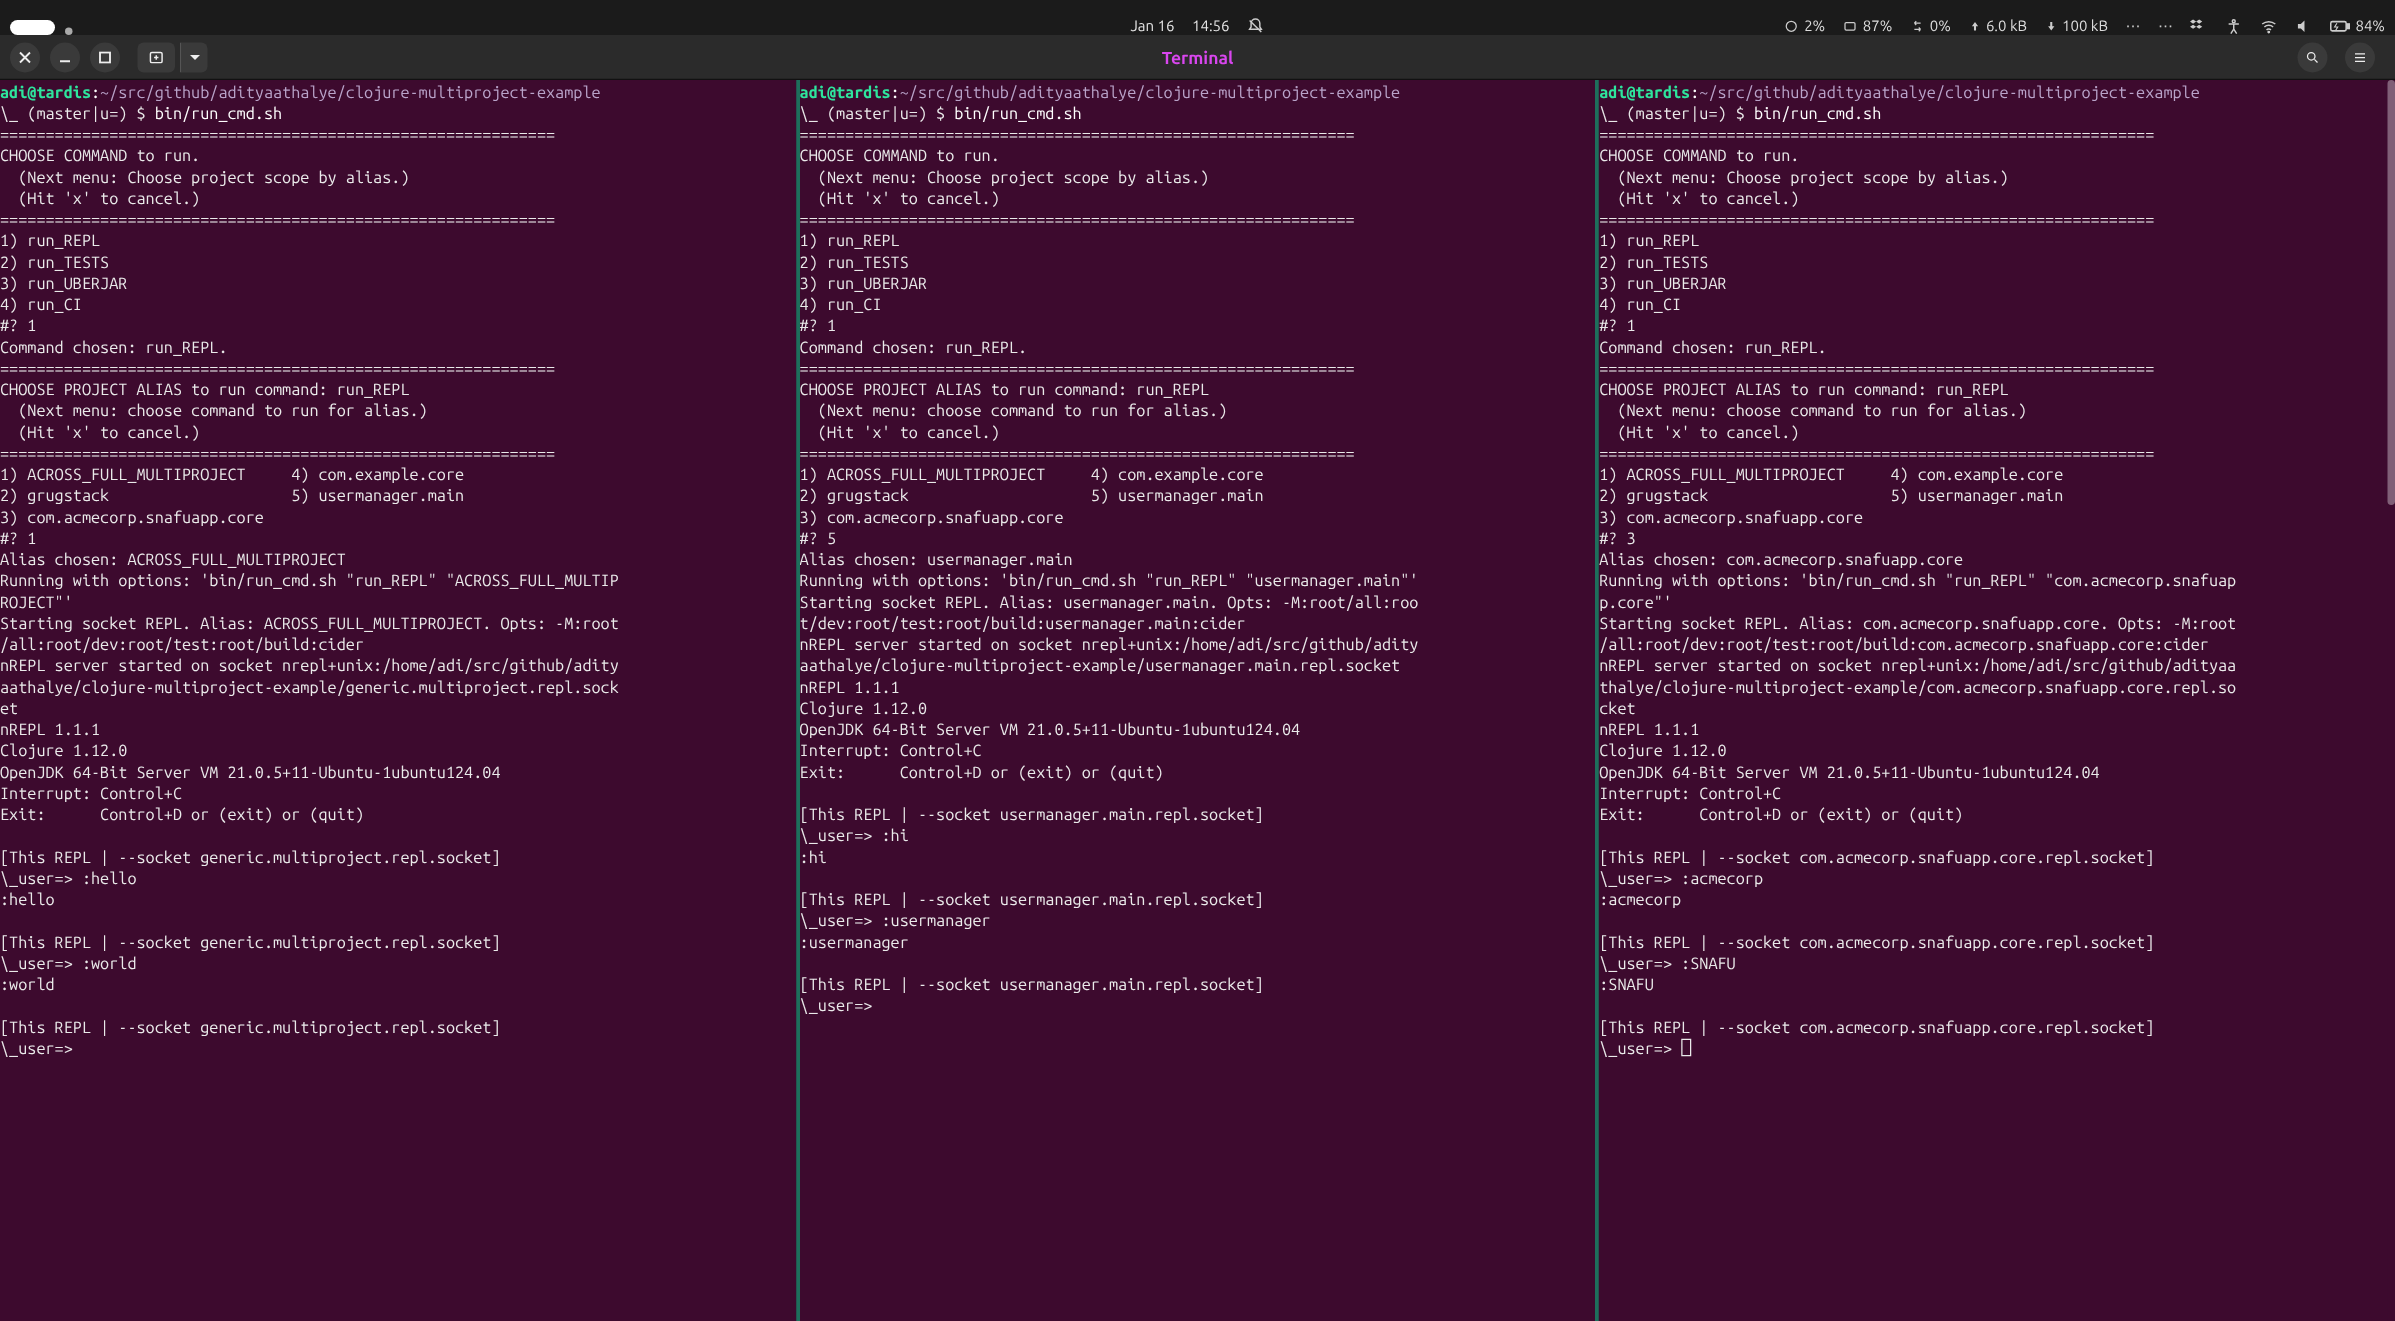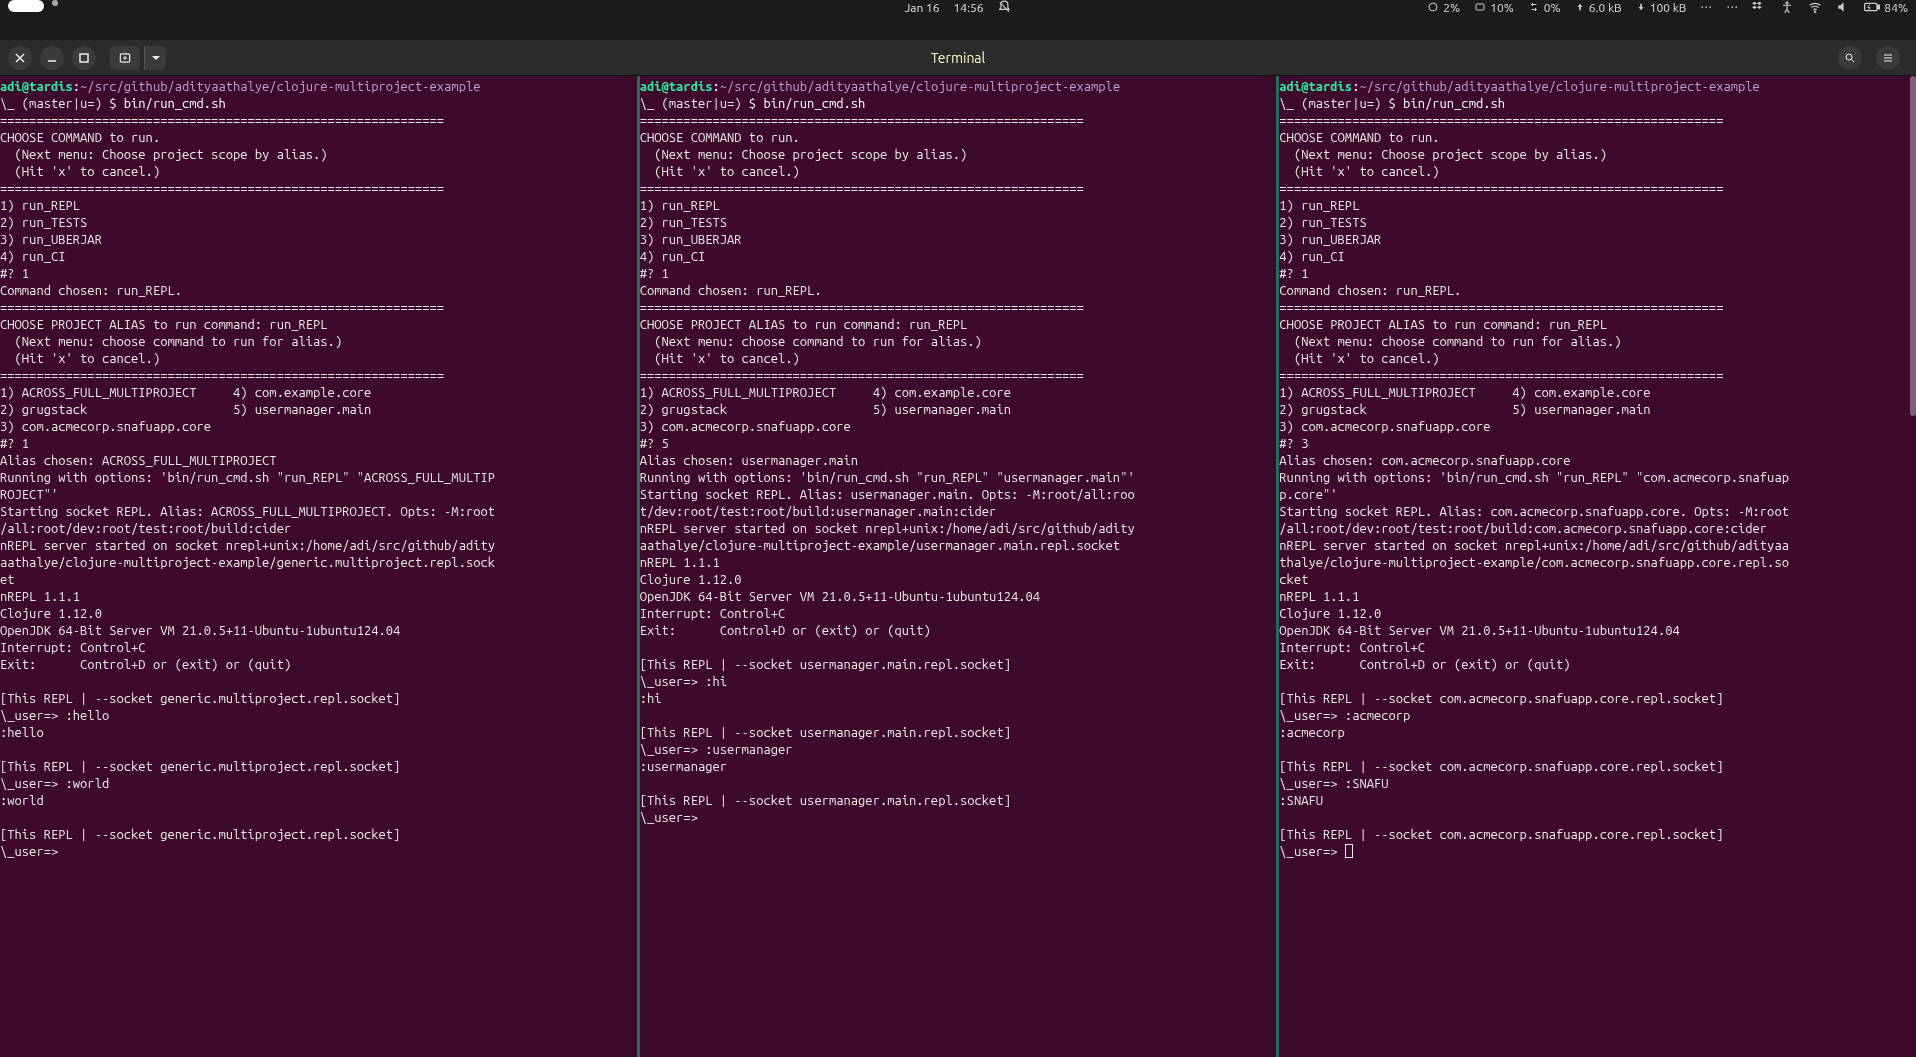--- a/index.html
+++ b/index.html
@@ -13,10 +13,10 @@
   }
   
   .sysbar {
-    height: 40px;
+    height: 28px;
     background: #1b1b1b;
     display: flex;
-    align-items: flex-start;
+    align-items: flex-end;
     font-size: 12px;
     padding: 0 8px;
     position: relative;

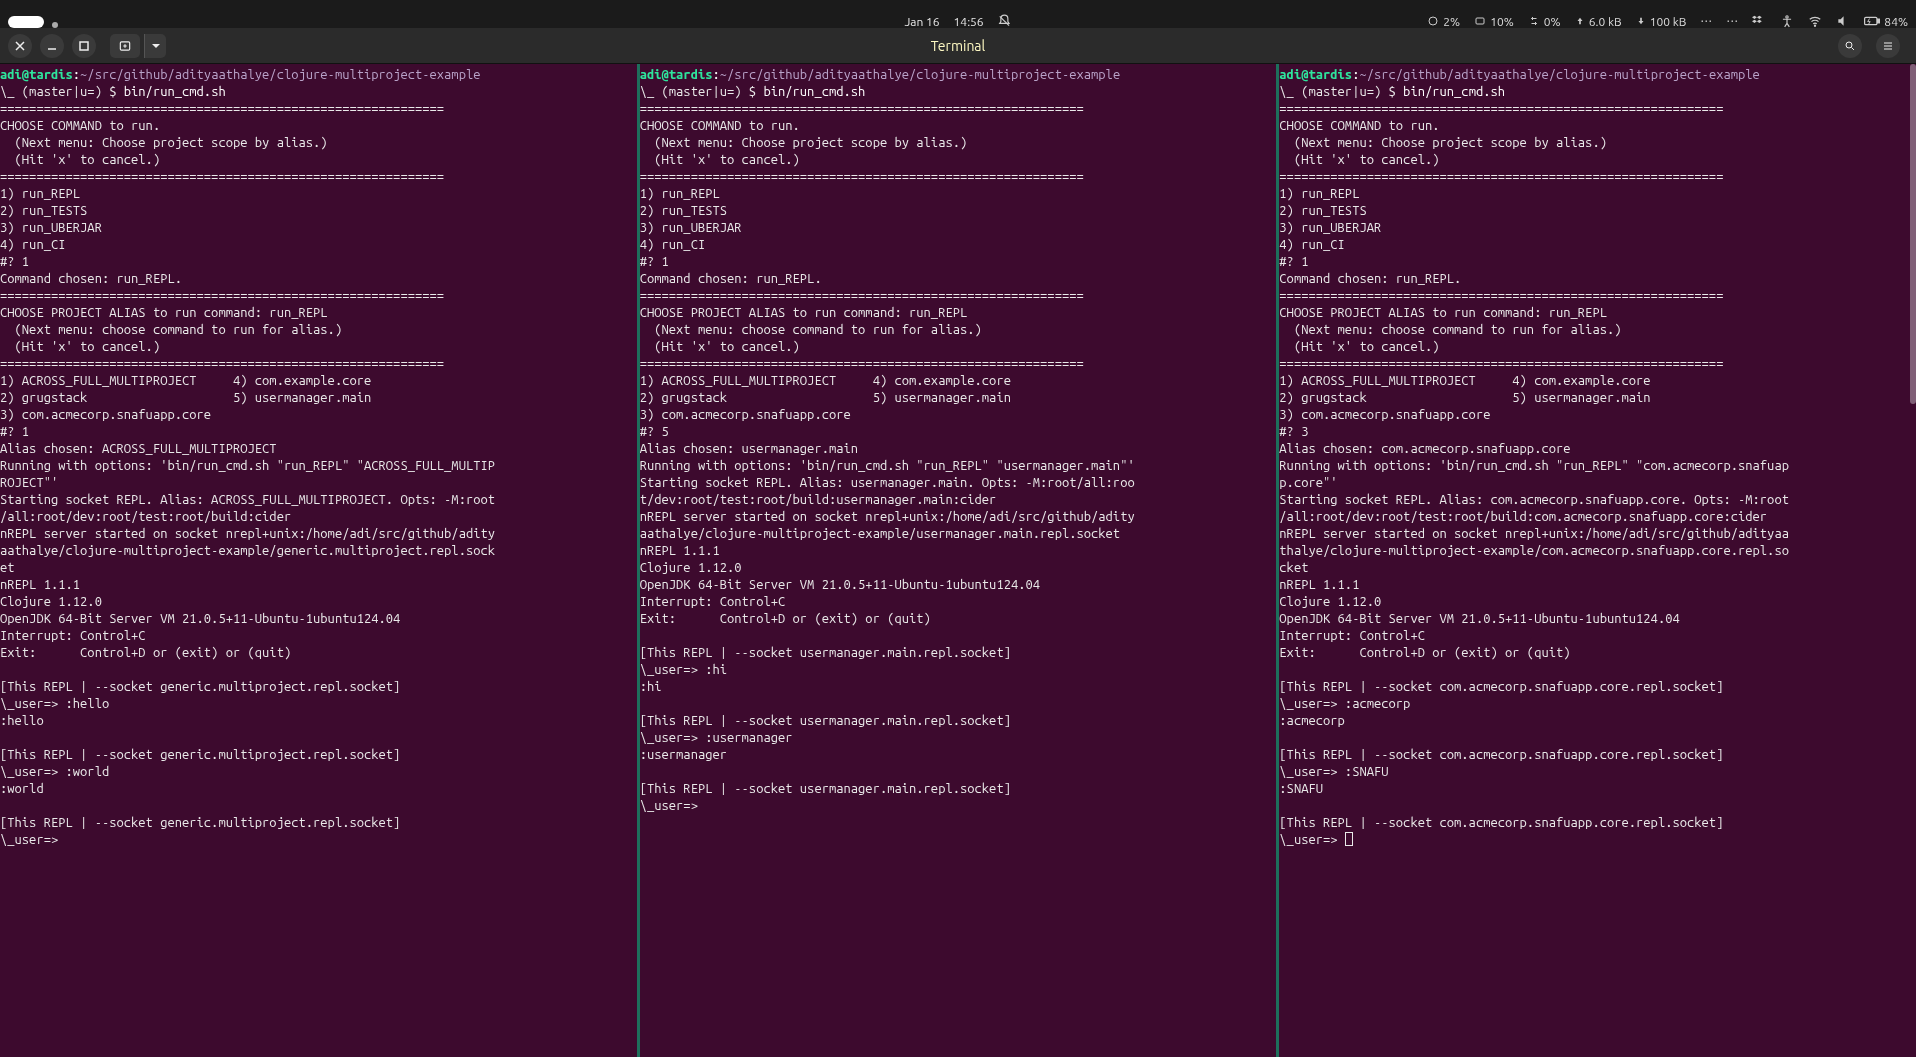--- a/index.html
+++ b/index.html
@@ -133,7 +133,7 @@
       <svg width="12" height="12" viewBox="0 0 24 24" fill="none" stroke="#ccc" stroke-width="2">
           <rect x="4" y="6" width="16" height="12" rx="2"></rect>
         </svg>
-      <span>10%</span>
+      <span>87%</span>
     </span>
     <span class="metric">
       <svg width="12" height="12" viewBox="0 0 24 24" fill="none" stroke="#ccc" stroke-width="2">

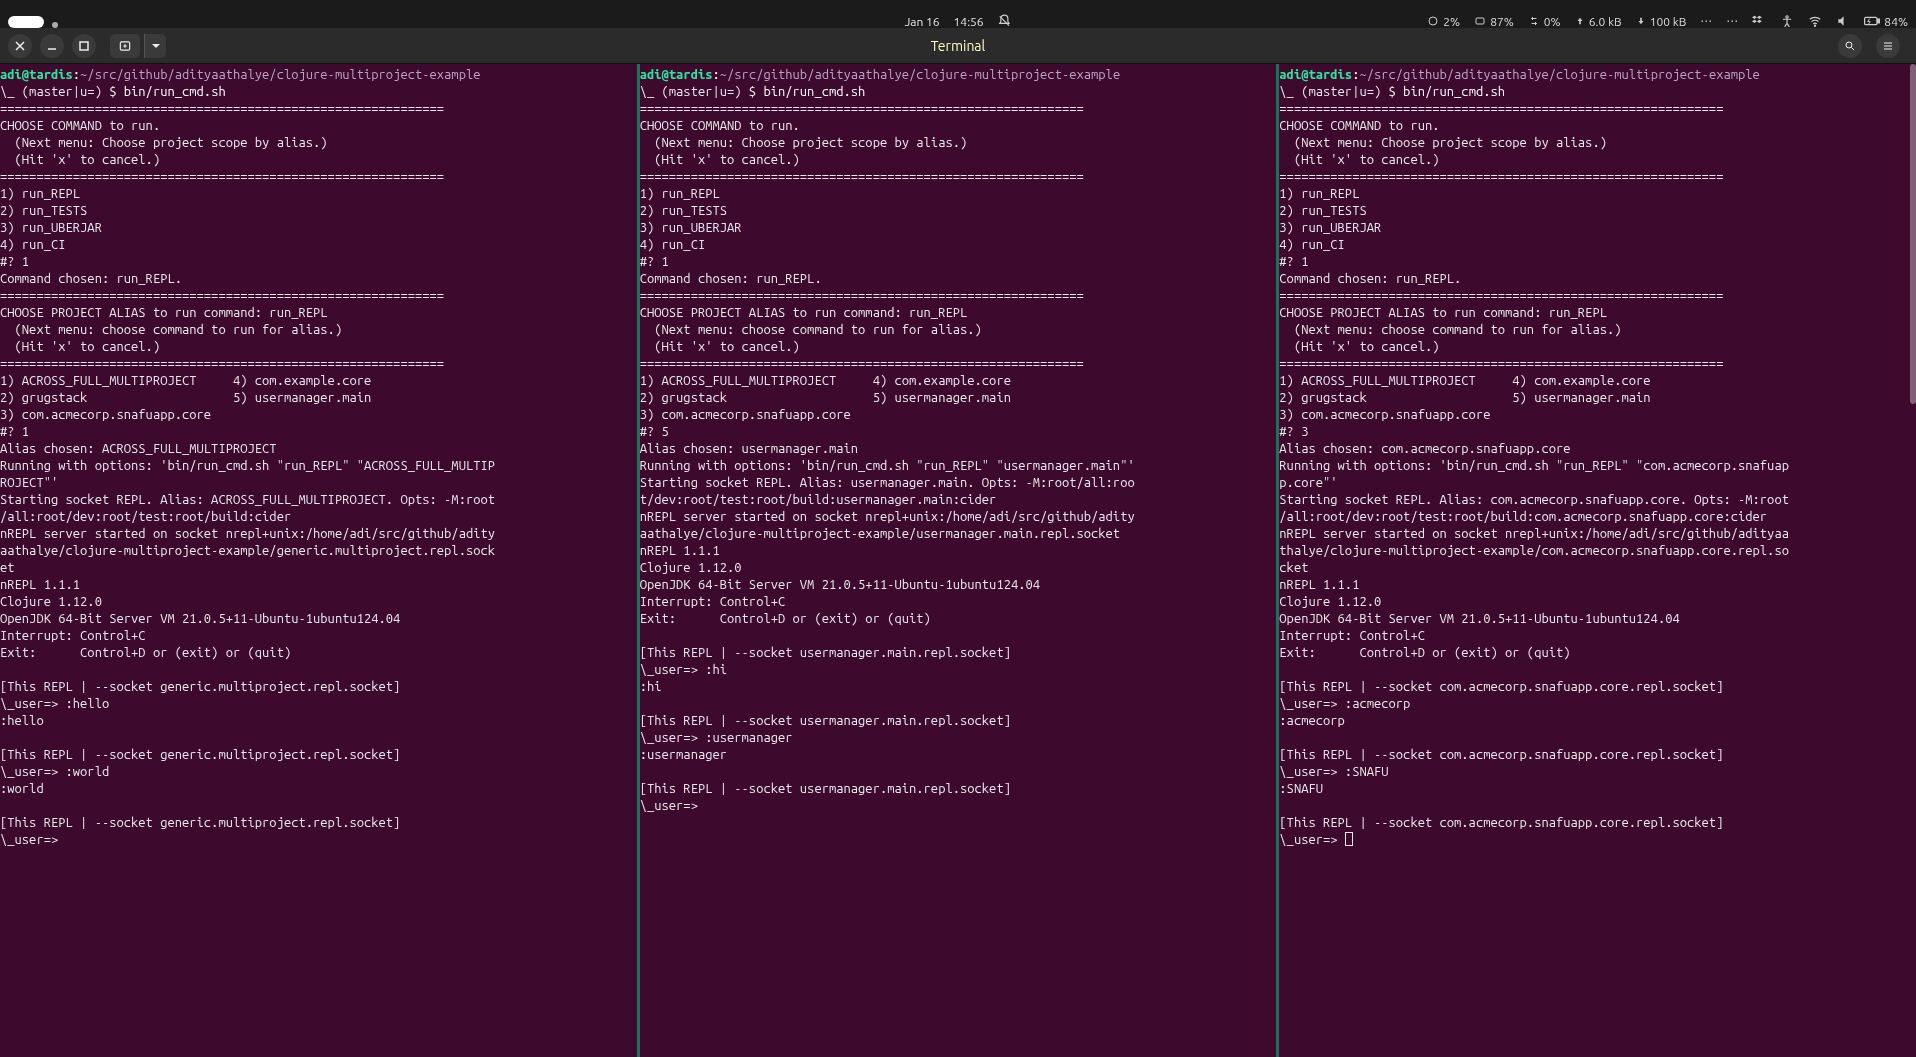--- a/index.html
+++ b/index.html
@@ -57,7 +57,7 @@
   .tbtn-group { display: flex; align-items: center; }
   .tbar-title {
     position: absolute; left: 50%; transform: translateX(-50%);
-    font-weight: 400; font-size: 14px; color: #fef9c3;
+    font-weight: 700; font-size: 14px; color: #d946ef;
   }
   .tbar-right { margin-left: auto; display: flex; gap: 6px; }
 

